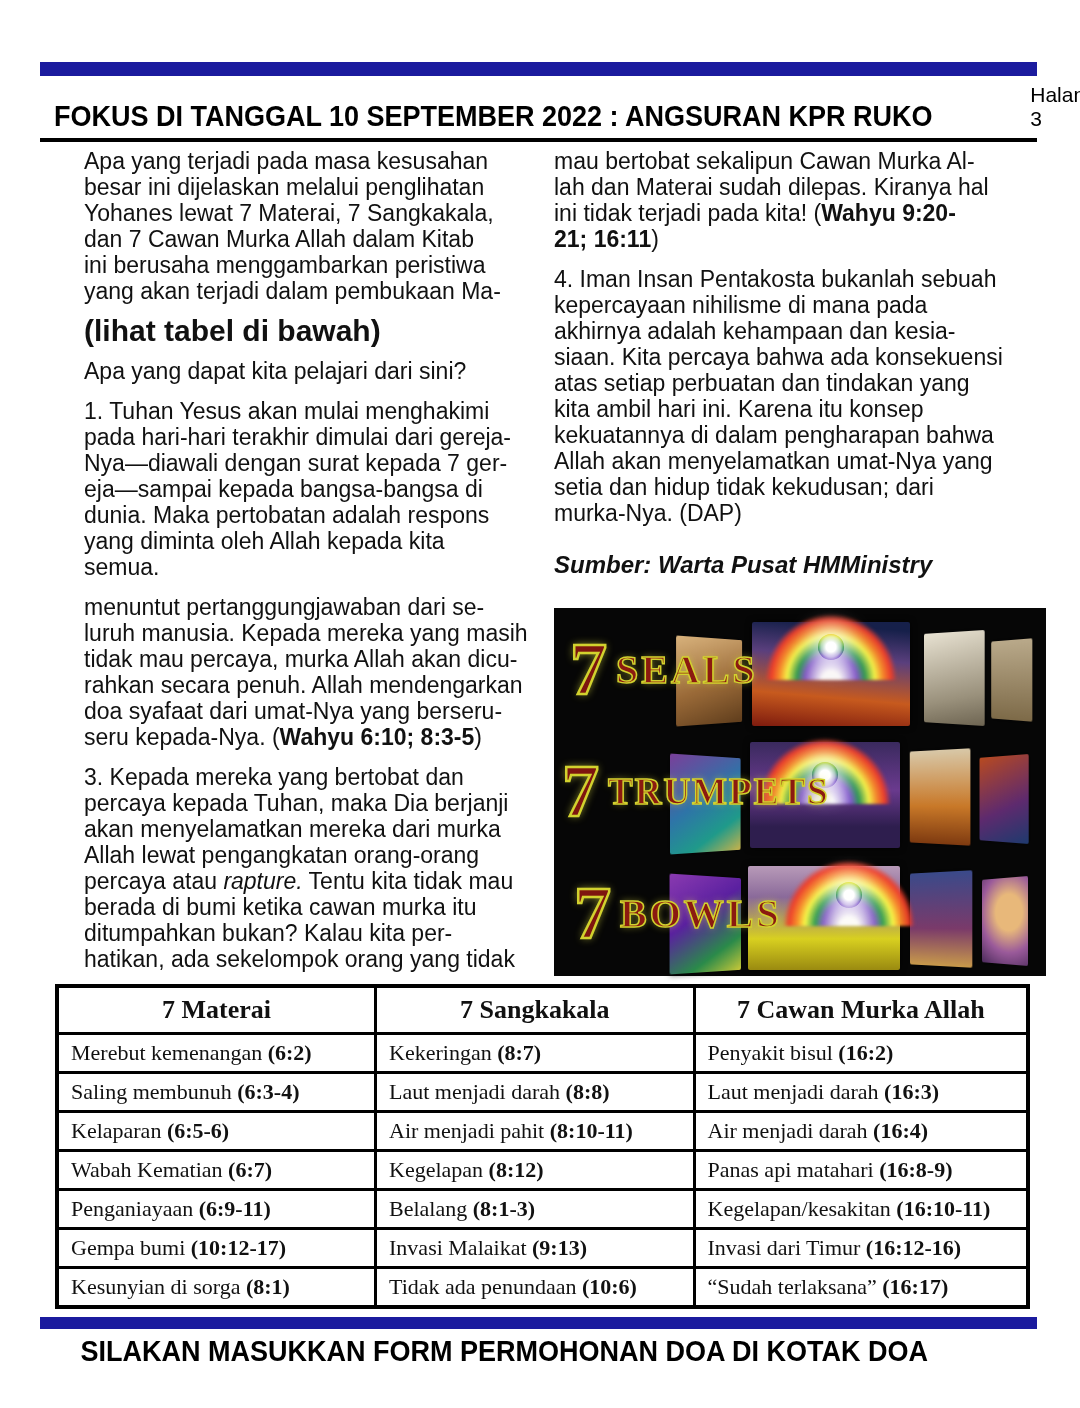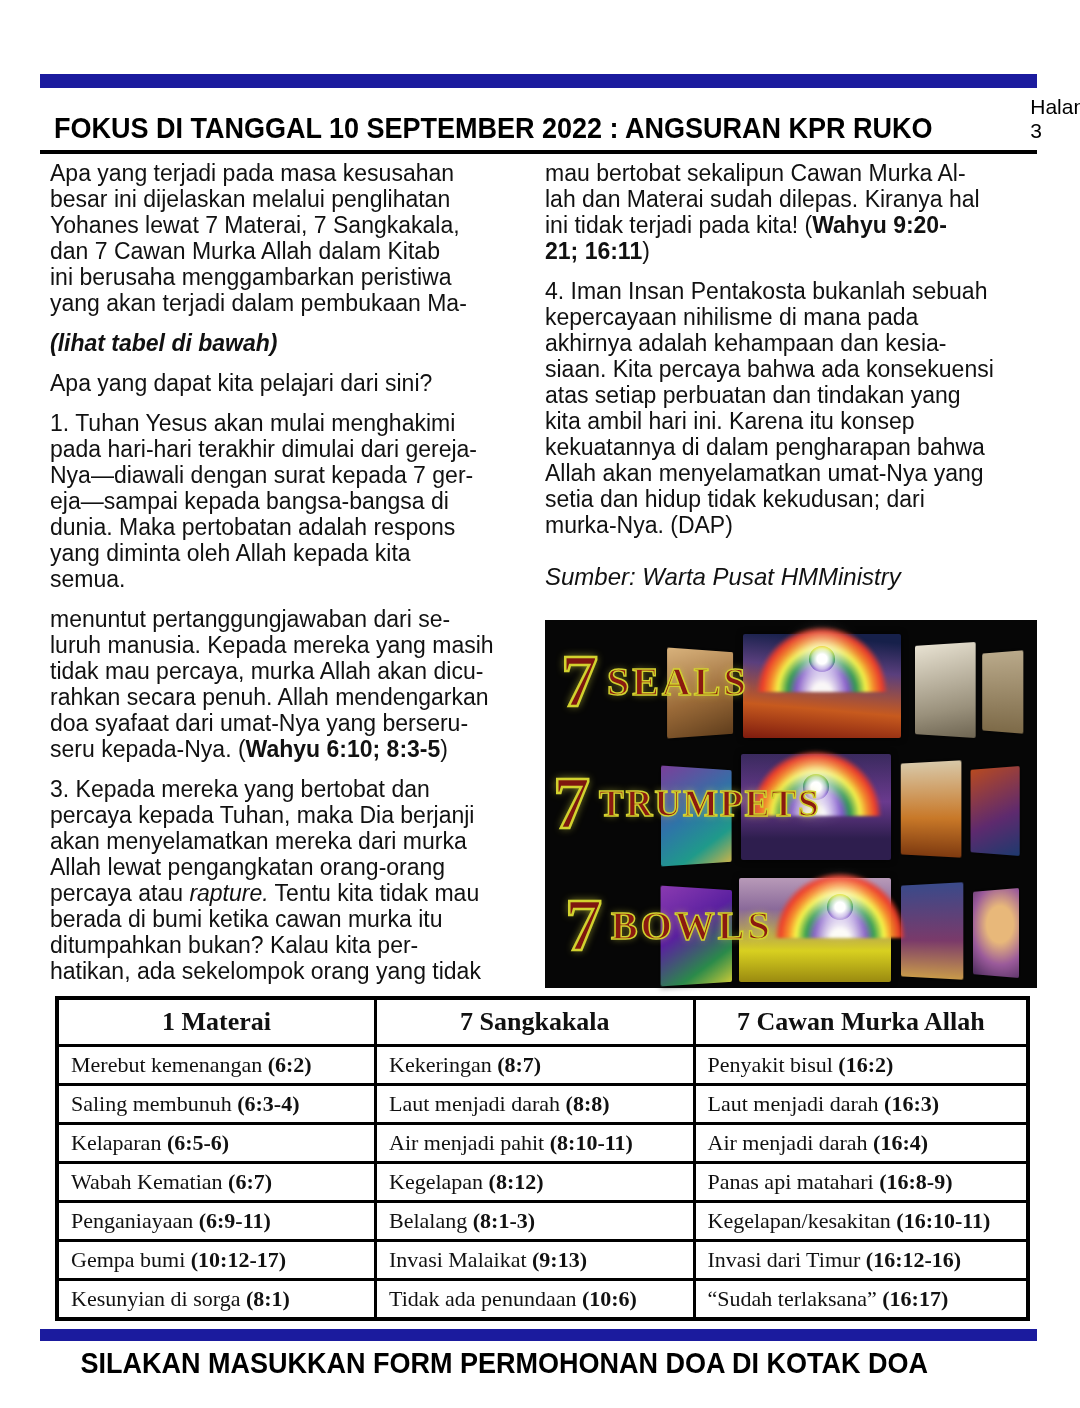--- a/index.html
+++ b/index.html
@@ -6,7 +6,7 @@
   .page{width:1080px;height:1408px;background:#ffffff;position:relative;overflow:hidden;
         font-family:"Liberation Sans",sans-serif;color:#111;}
   
-  .header{padding:62px 43px 0 40px;margin-top:12px;}
+  .header{padding:62px 43px 0 40px;}
   .top-bar{height:14px;background:#1b1b9e;}
   .header-row{display:flex;align-items:flex-end;justify-content:space-between;padding:7px 2px 3px 14px;}
   .title{font-weight:bold;font-size:30px;letter-spacing:0px;white-space:nowrap;

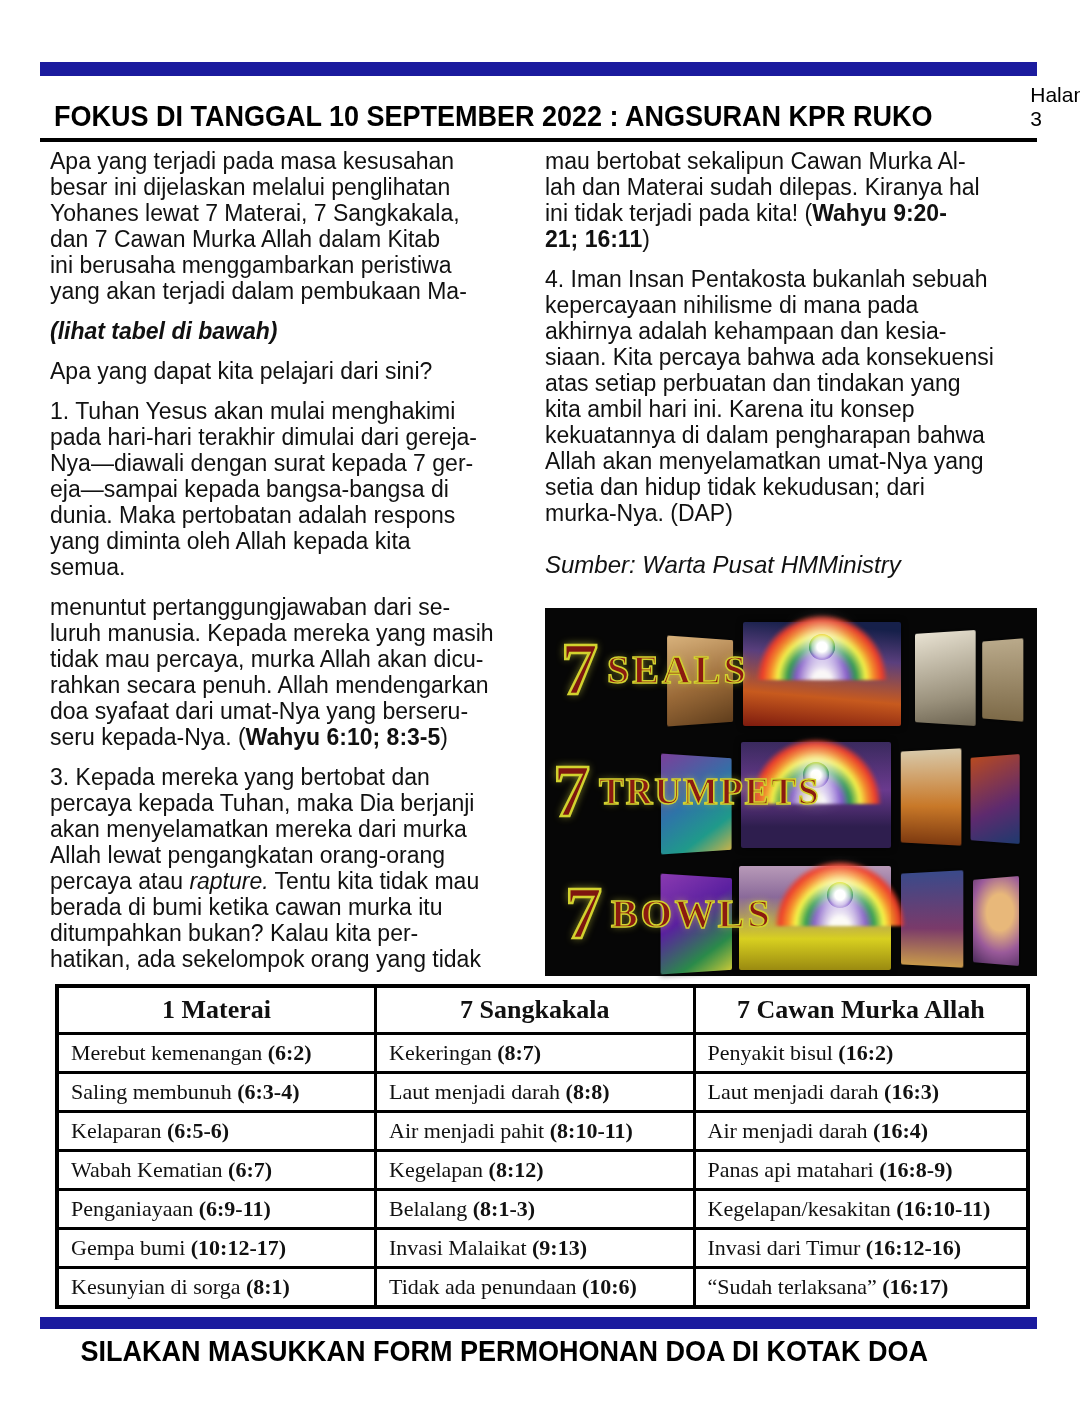--- a/index.html
+++ b/index.html
@@ -14,7 +14,7 @@
   .page-num{font-size:21px;color:#000;padding-bottom:2px;}
   .rule{height:4px;background:#000;margin-top:2px;}
   
-  .columns{display:flex;gap:25px;padding:6px 0 0 50px;}
+  .columns{display:flex;padding:6px 0 0 50px;justify-content:center;}
   .col-left{width:470px;}
   .col-right{width:492px;}
   .para .ln{white-space:nowrap;line-height:26px;font-size:23px;}

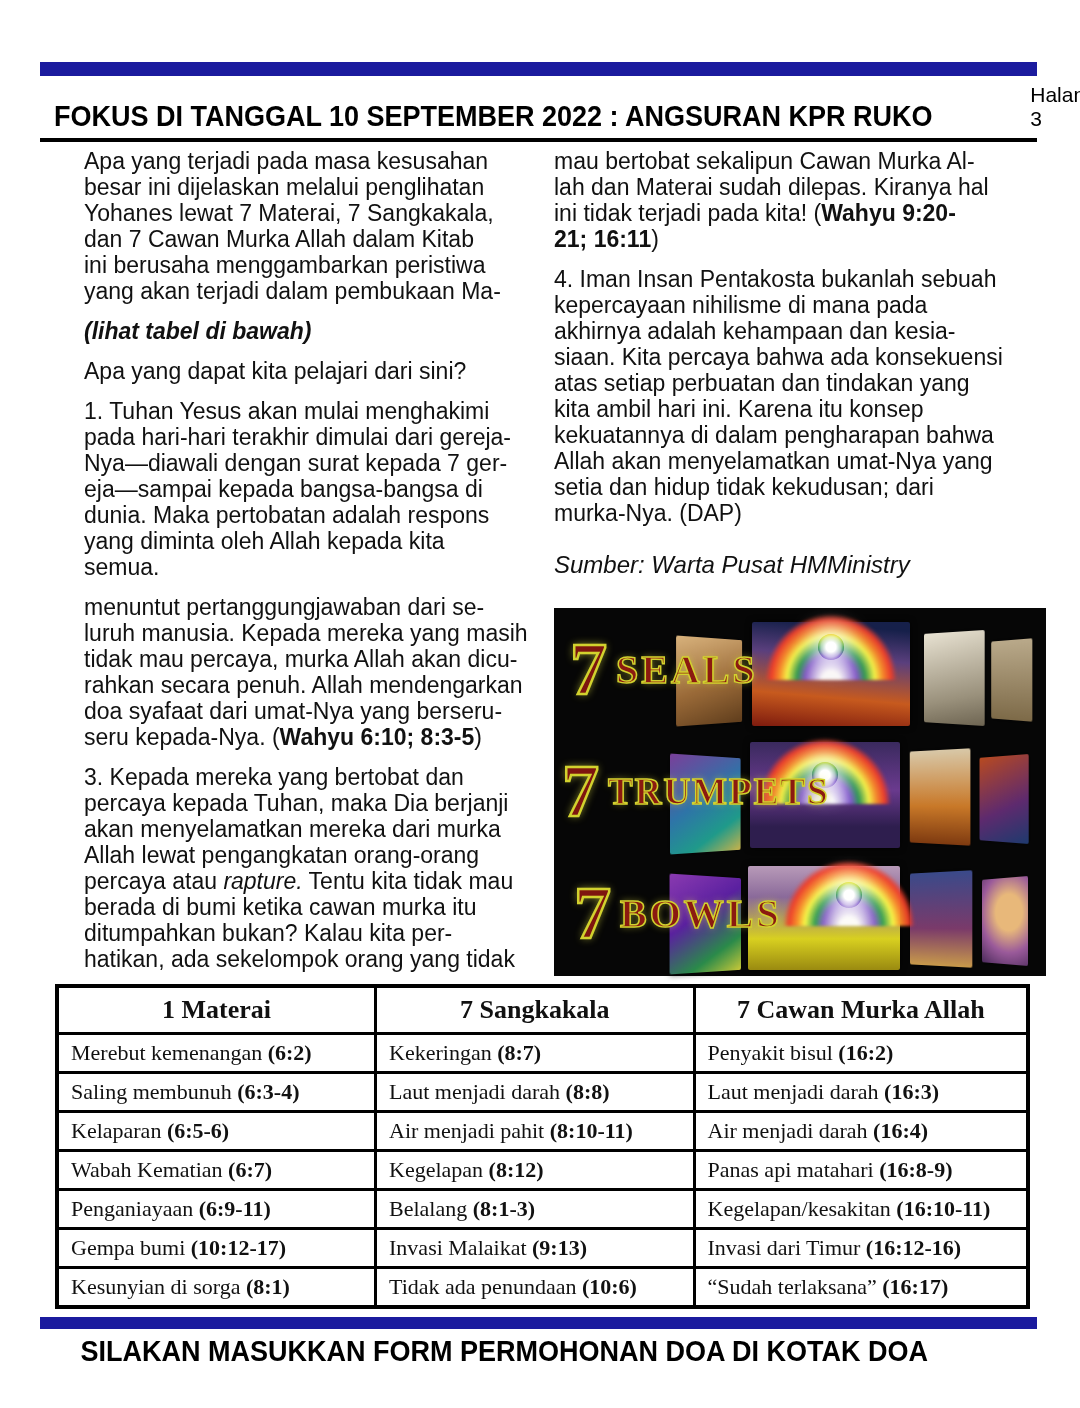--- a/index.html
+++ b/index.html
@@ -20,7 +20,7 @@
   .para .ln{white-space:nowrap;line-height:26px;font-size:23px;}
   .para{margin-top:0;}
   .para + .para, .note, .question, .para.spaced{margin-top:14px;}
-  .note{font-weight:bold;font-style:italic;font-size:23px;line-height:26px;}
+  .note{font-weight:bold;font-size:30px;line-height:26px;}
   .question{font-size:23px;line-height:26px;white-space:nowrap;}
   .source{margin-top:26px;font-weight:normal;font-style:italic;font-size:24px;line-height:26px;}
   

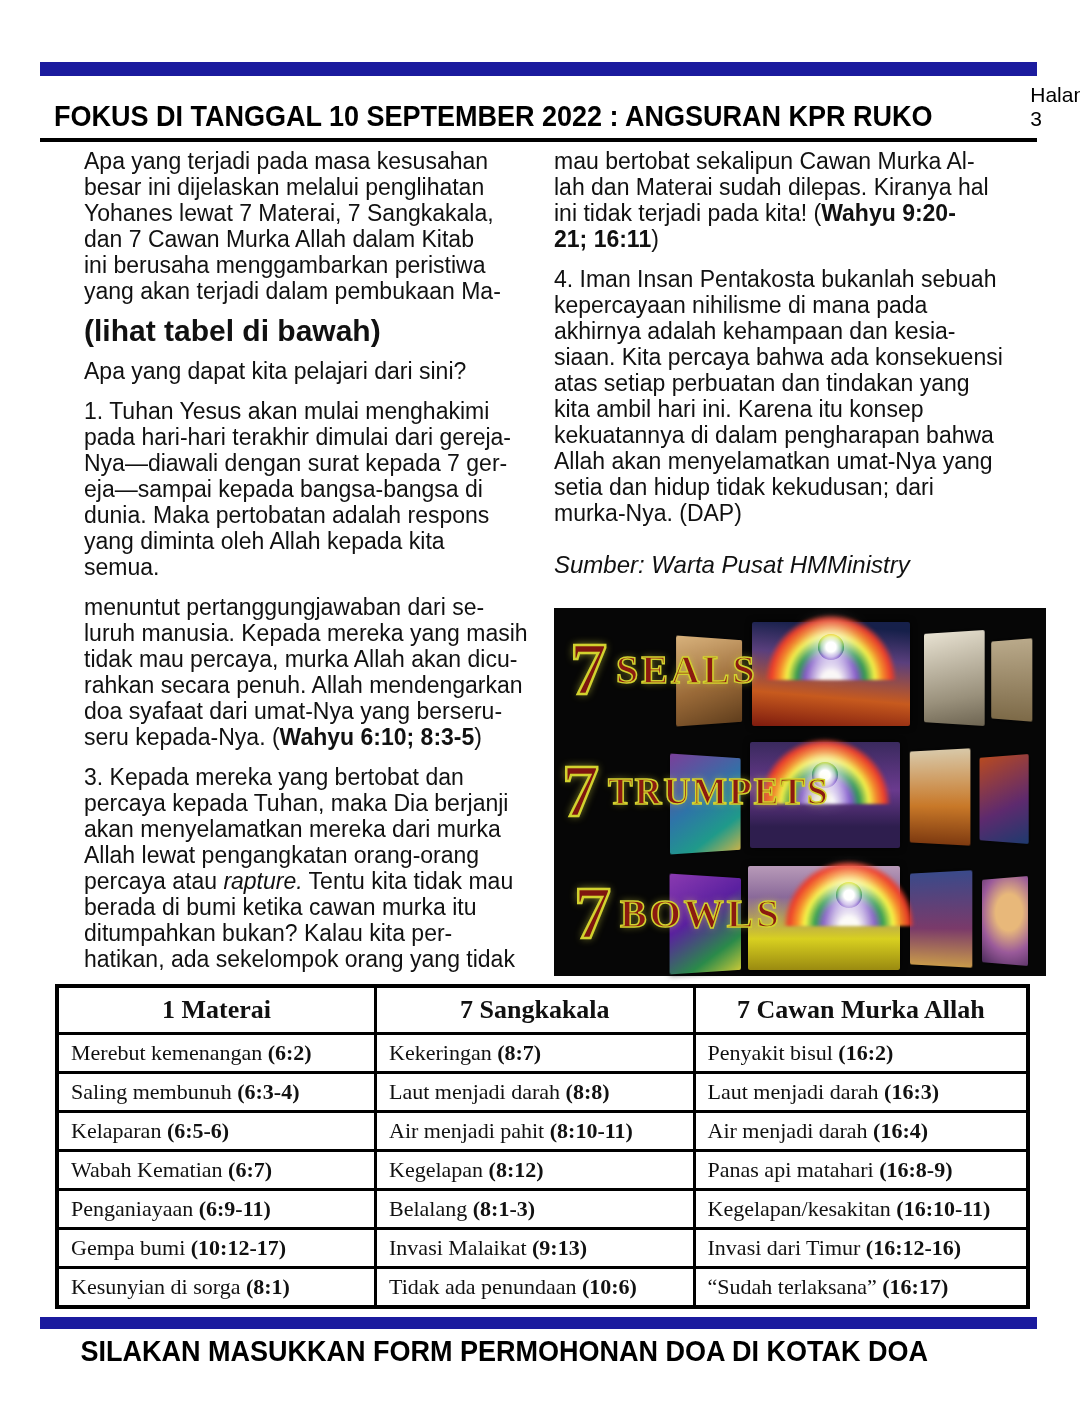--- a/index.html
+++ b/index.html
@@ -22,7 +22,7 @@
   .para + .para, .note, .question, .para.spaced{margin-top:14px;}
   .note{font-weight:bold;font-size:30px;line-height:26px;}
   .question{font-size:23px;line-height:26px;white-space:nowrap;}
-  .source{margin-top:26px;font-weight:normal;font-style:italic;font-size:24px;line-height:26px;}
+  .source{margin-top:26px;font-weight:bold;font-style:italic;font-size:24px;line-height:26px;}
   
   .banner{margin-top:30px;width:492px;height:368px;background:#060606;position:relative;}
   .banner-row{position:relative;height:122px;display:flex;align-items:center;}

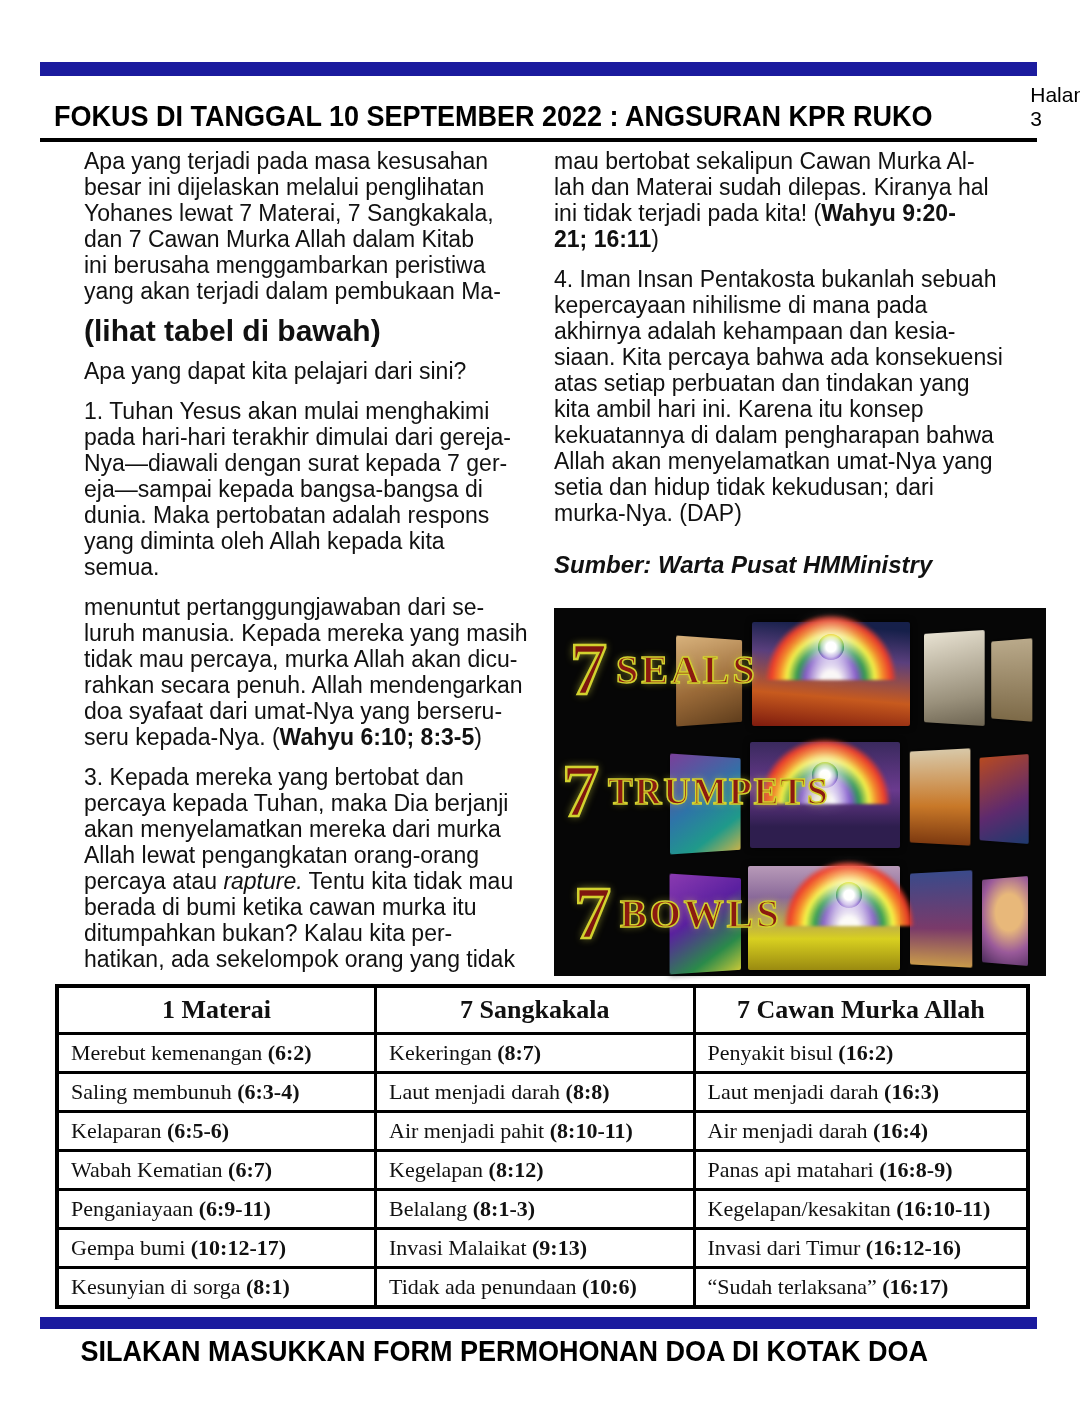--- a/index.html
+++ b/index.html
@@ -208,7 +208,7 @@
       </colgroup>
     <thead>
       <tr>
-        <th>1 Materai</th>
+        <th>7 Materai</th>
         <th>7 Sangkakala</th>
         <th>7 Cawan Murka Allah</th>
       </tr>

